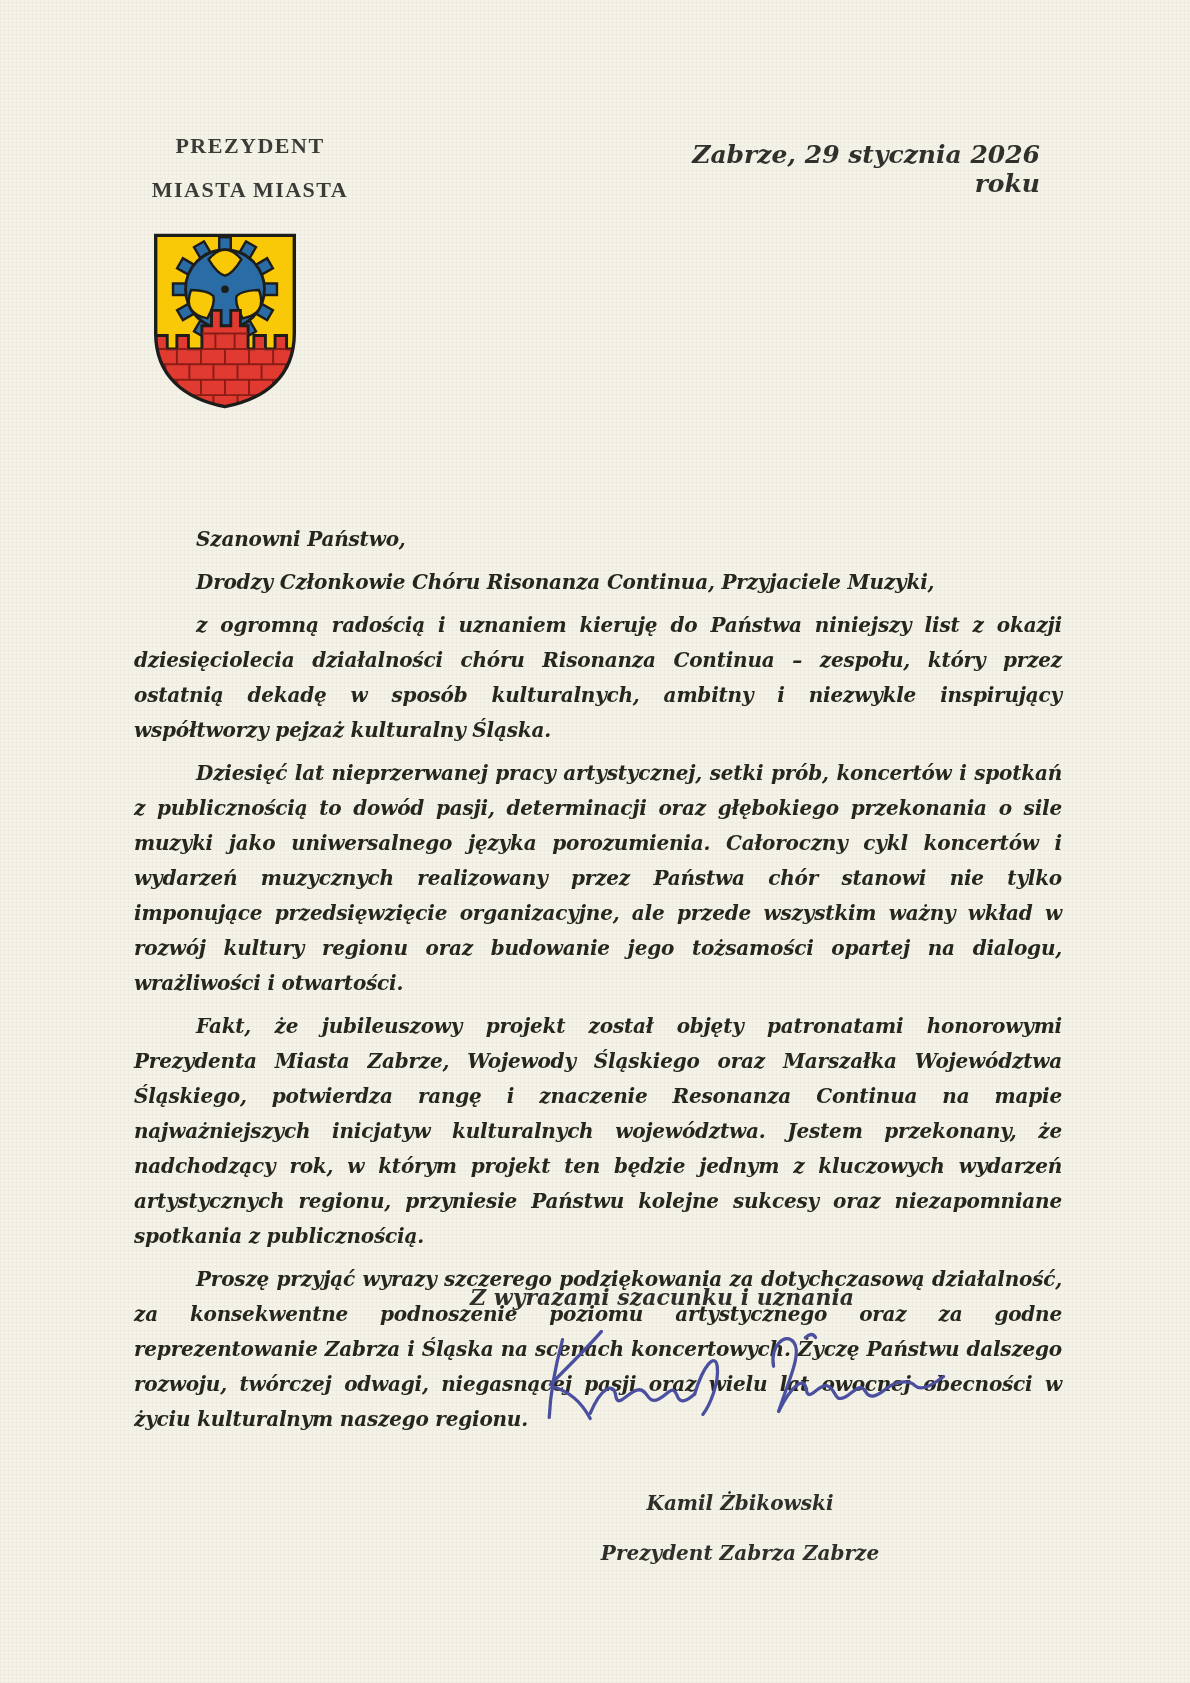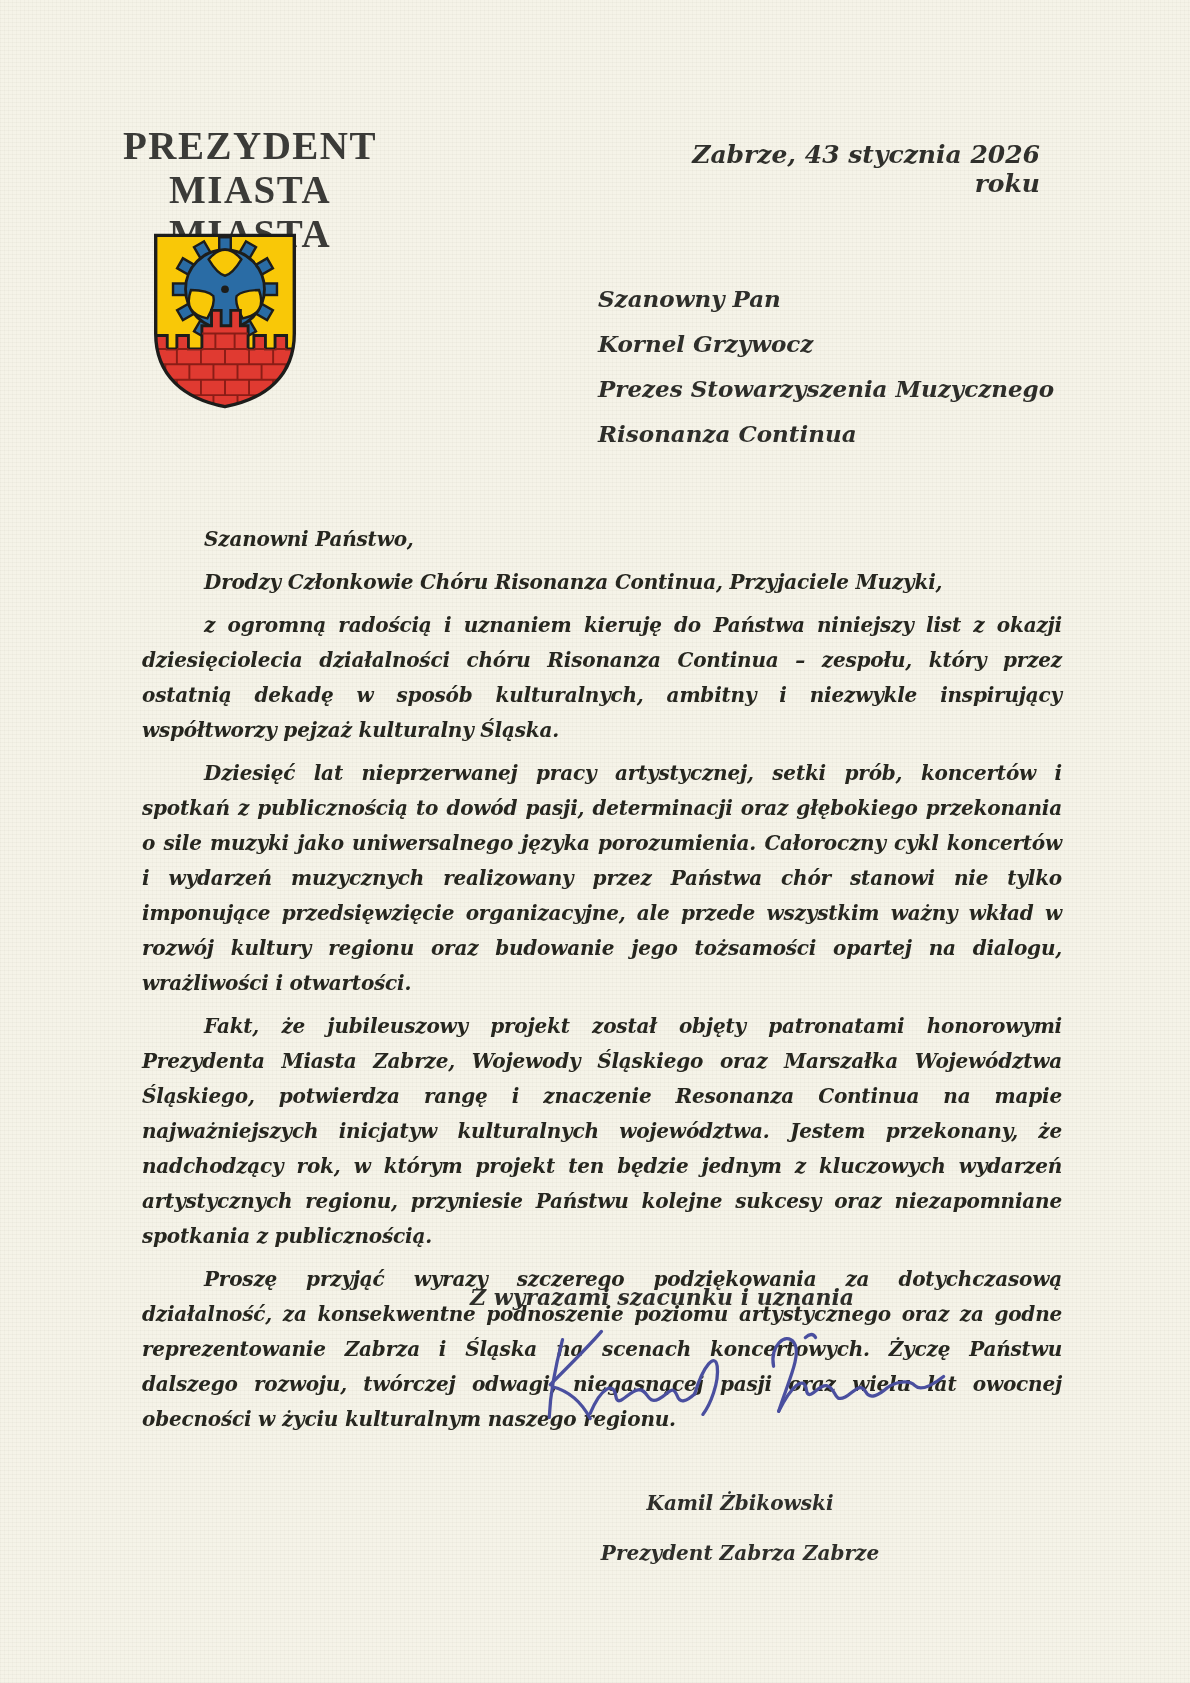--- a/index.html
+++ b/index.html
@@ -22,7 +22,7 @@
     position:absolute; left:105px; top:124px; width:290px;
     text-align:center;
     font-family:"Liberation Serif","DejaVu Serif",serif;
-    font-weight:bold; font-size:39px; line-height:44px;
+    font-weight:bold; font-size:22px; line-height:44px;
     letter-spacing:1.5px; color:#3b3b38;
   }
   .dateline {

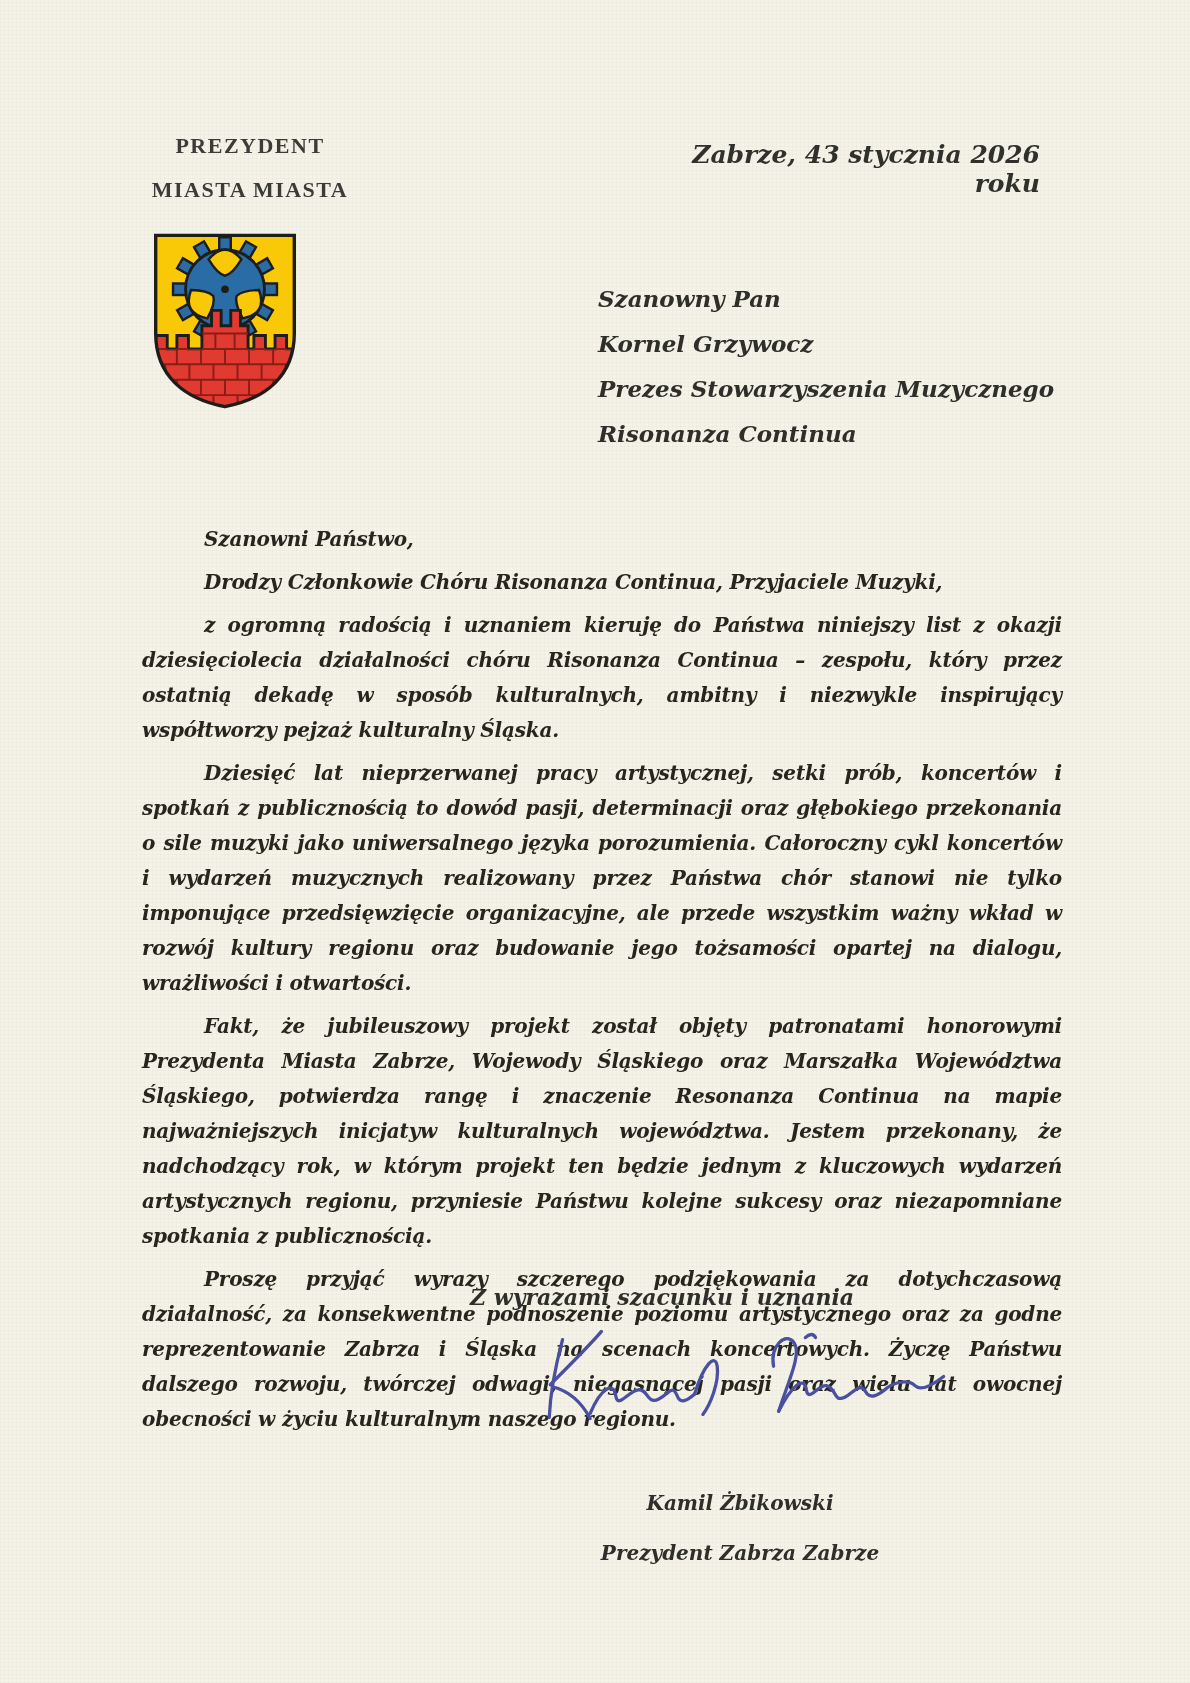--- a/index.html
+++ b/index.html
@@ -73,7 +73,7 @@
     <div>MIASTA MIASTA</div>
   </div>
 
-  <div class="dateline">Zabrze, 43 stycznia 2026 roku</div>
+  <div class="dateline">Zabrze, 29 stycznia 2026 roku</div>
 
   <div class="arms">
     <svg width="154" height="186" viewBox="0 0 160 190">

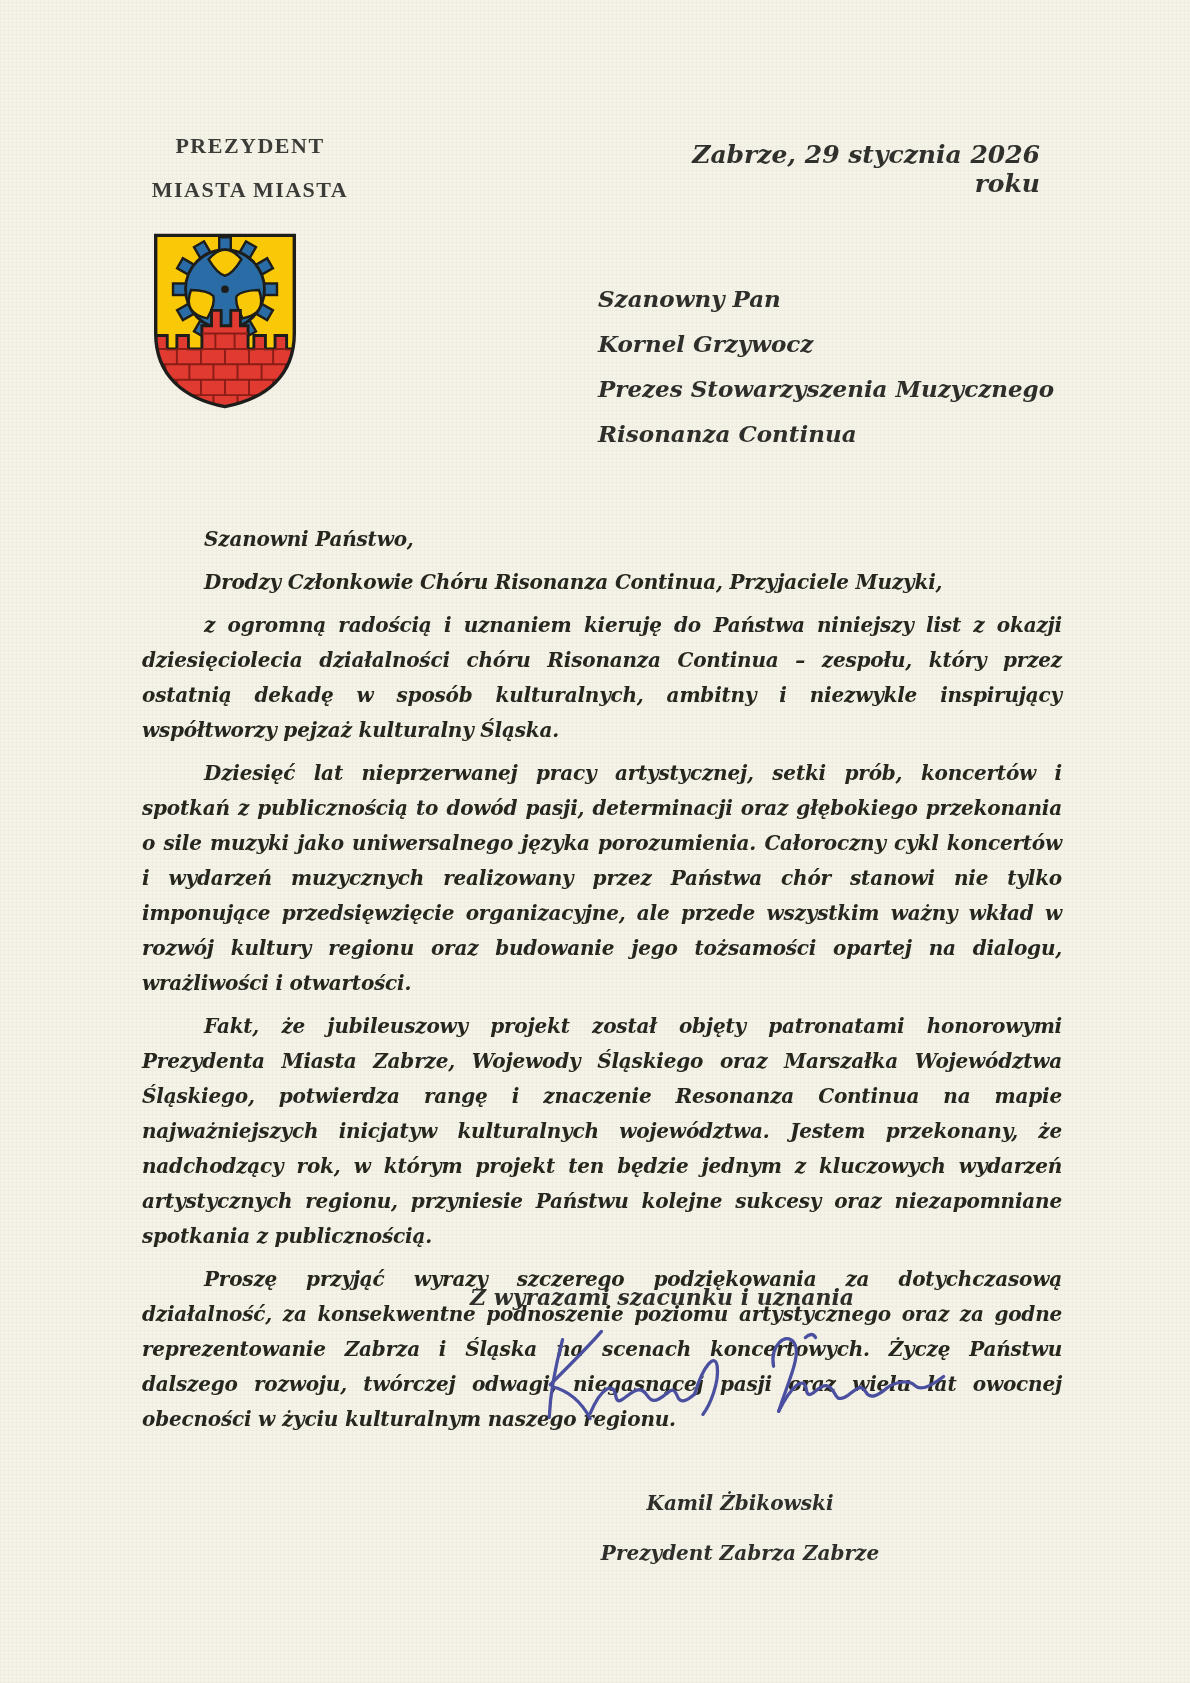--- a/index.html
+++ b/index.html
@@ -134,12 +134,6 @@
     </svg>
   </div>
 
-  <div class="recipient">
-    <div>Szanowny Pan</div>
-    <div>Kornel Grzywocz</div>
-    <div>Prezes Stowarzyszenia Muzycznego</div>
-    <div>Risonanza Continua</div>
-  </div>
 
   <div class="body">
     <p class="greeting">Szanowni Państwo,</p>

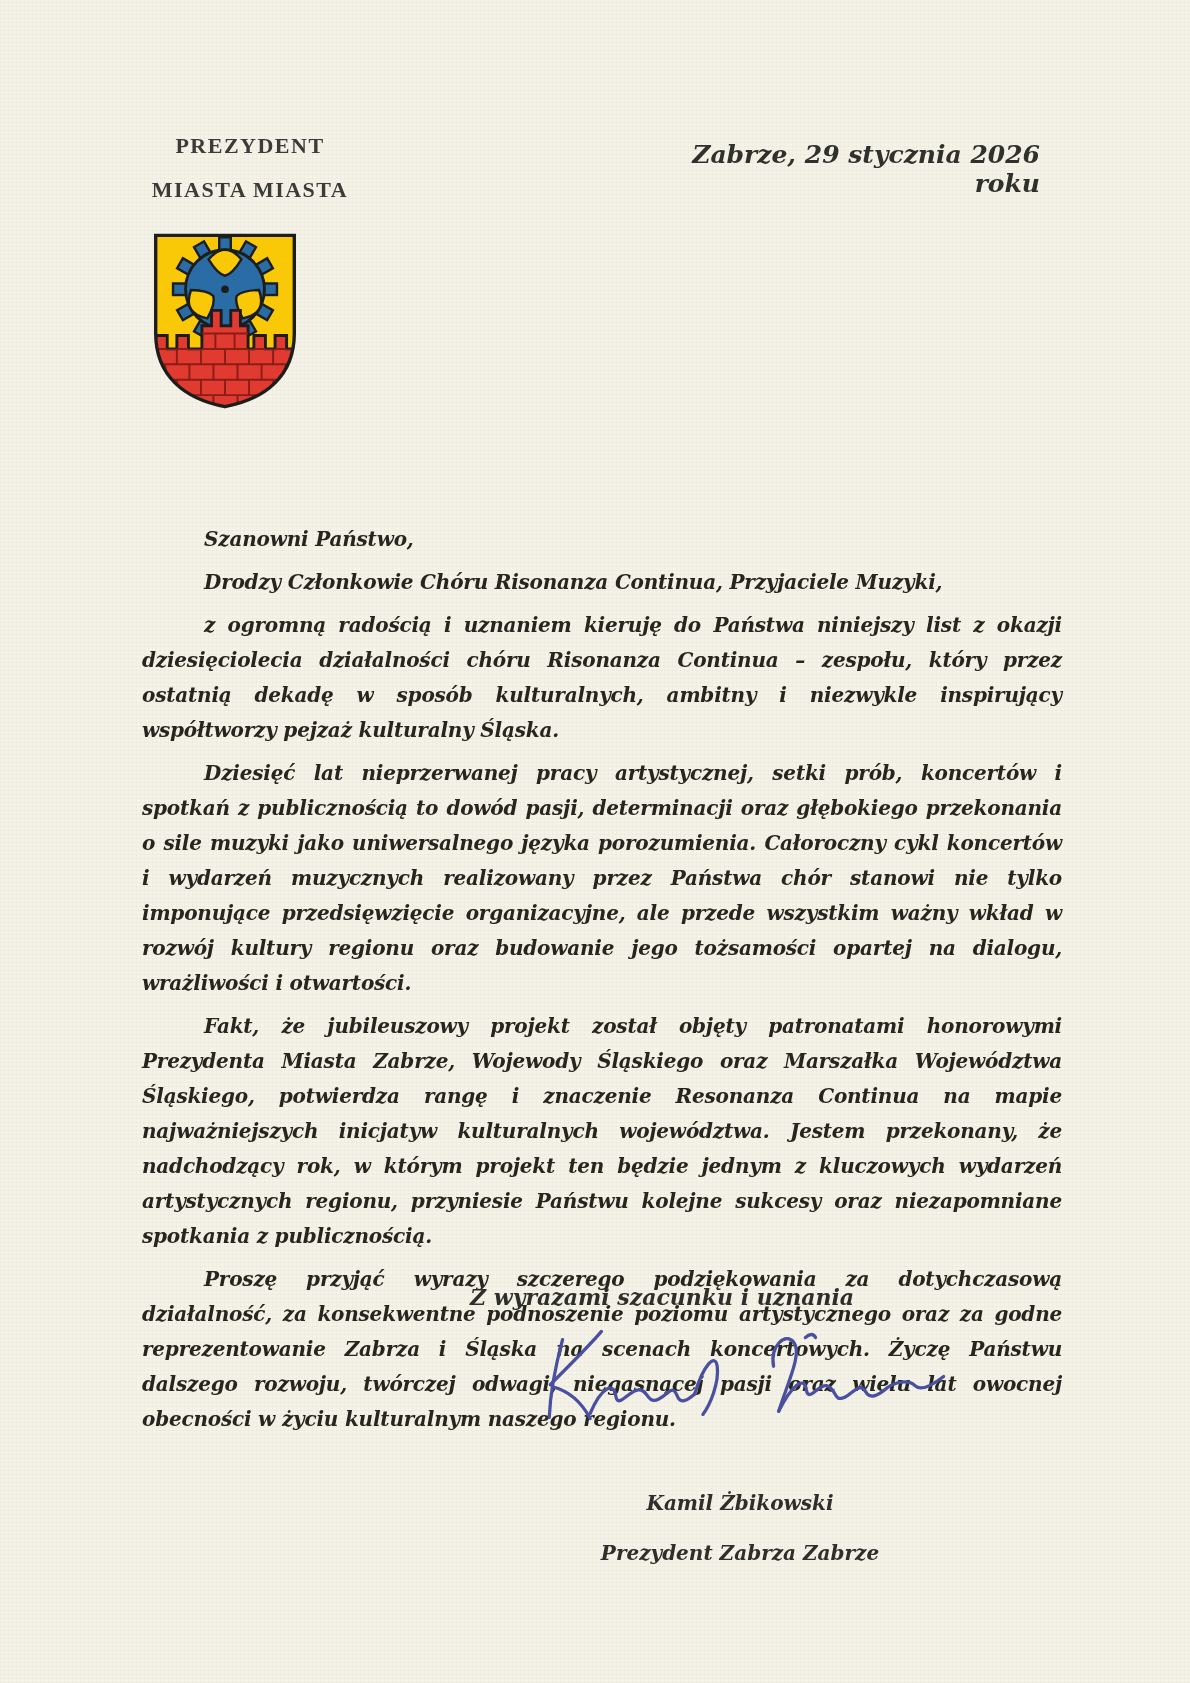--- a/index.html
+++ b/index.html
@@ -45,7 +45,7 @@
     font-style:italic; font-weight:600; font-size:20px; line-height:35px;
     letter-spacing:-0.2px; color:#26261f;
   }
-  .body p { margin:0 0 8px 12px; text-indent:62px; }
+  .body p { margin:0 0 8px 4px; text-indent:62px; }
   .body p.greeting { text-align:left; }
   .body p.para { text-align:justify; }
 

